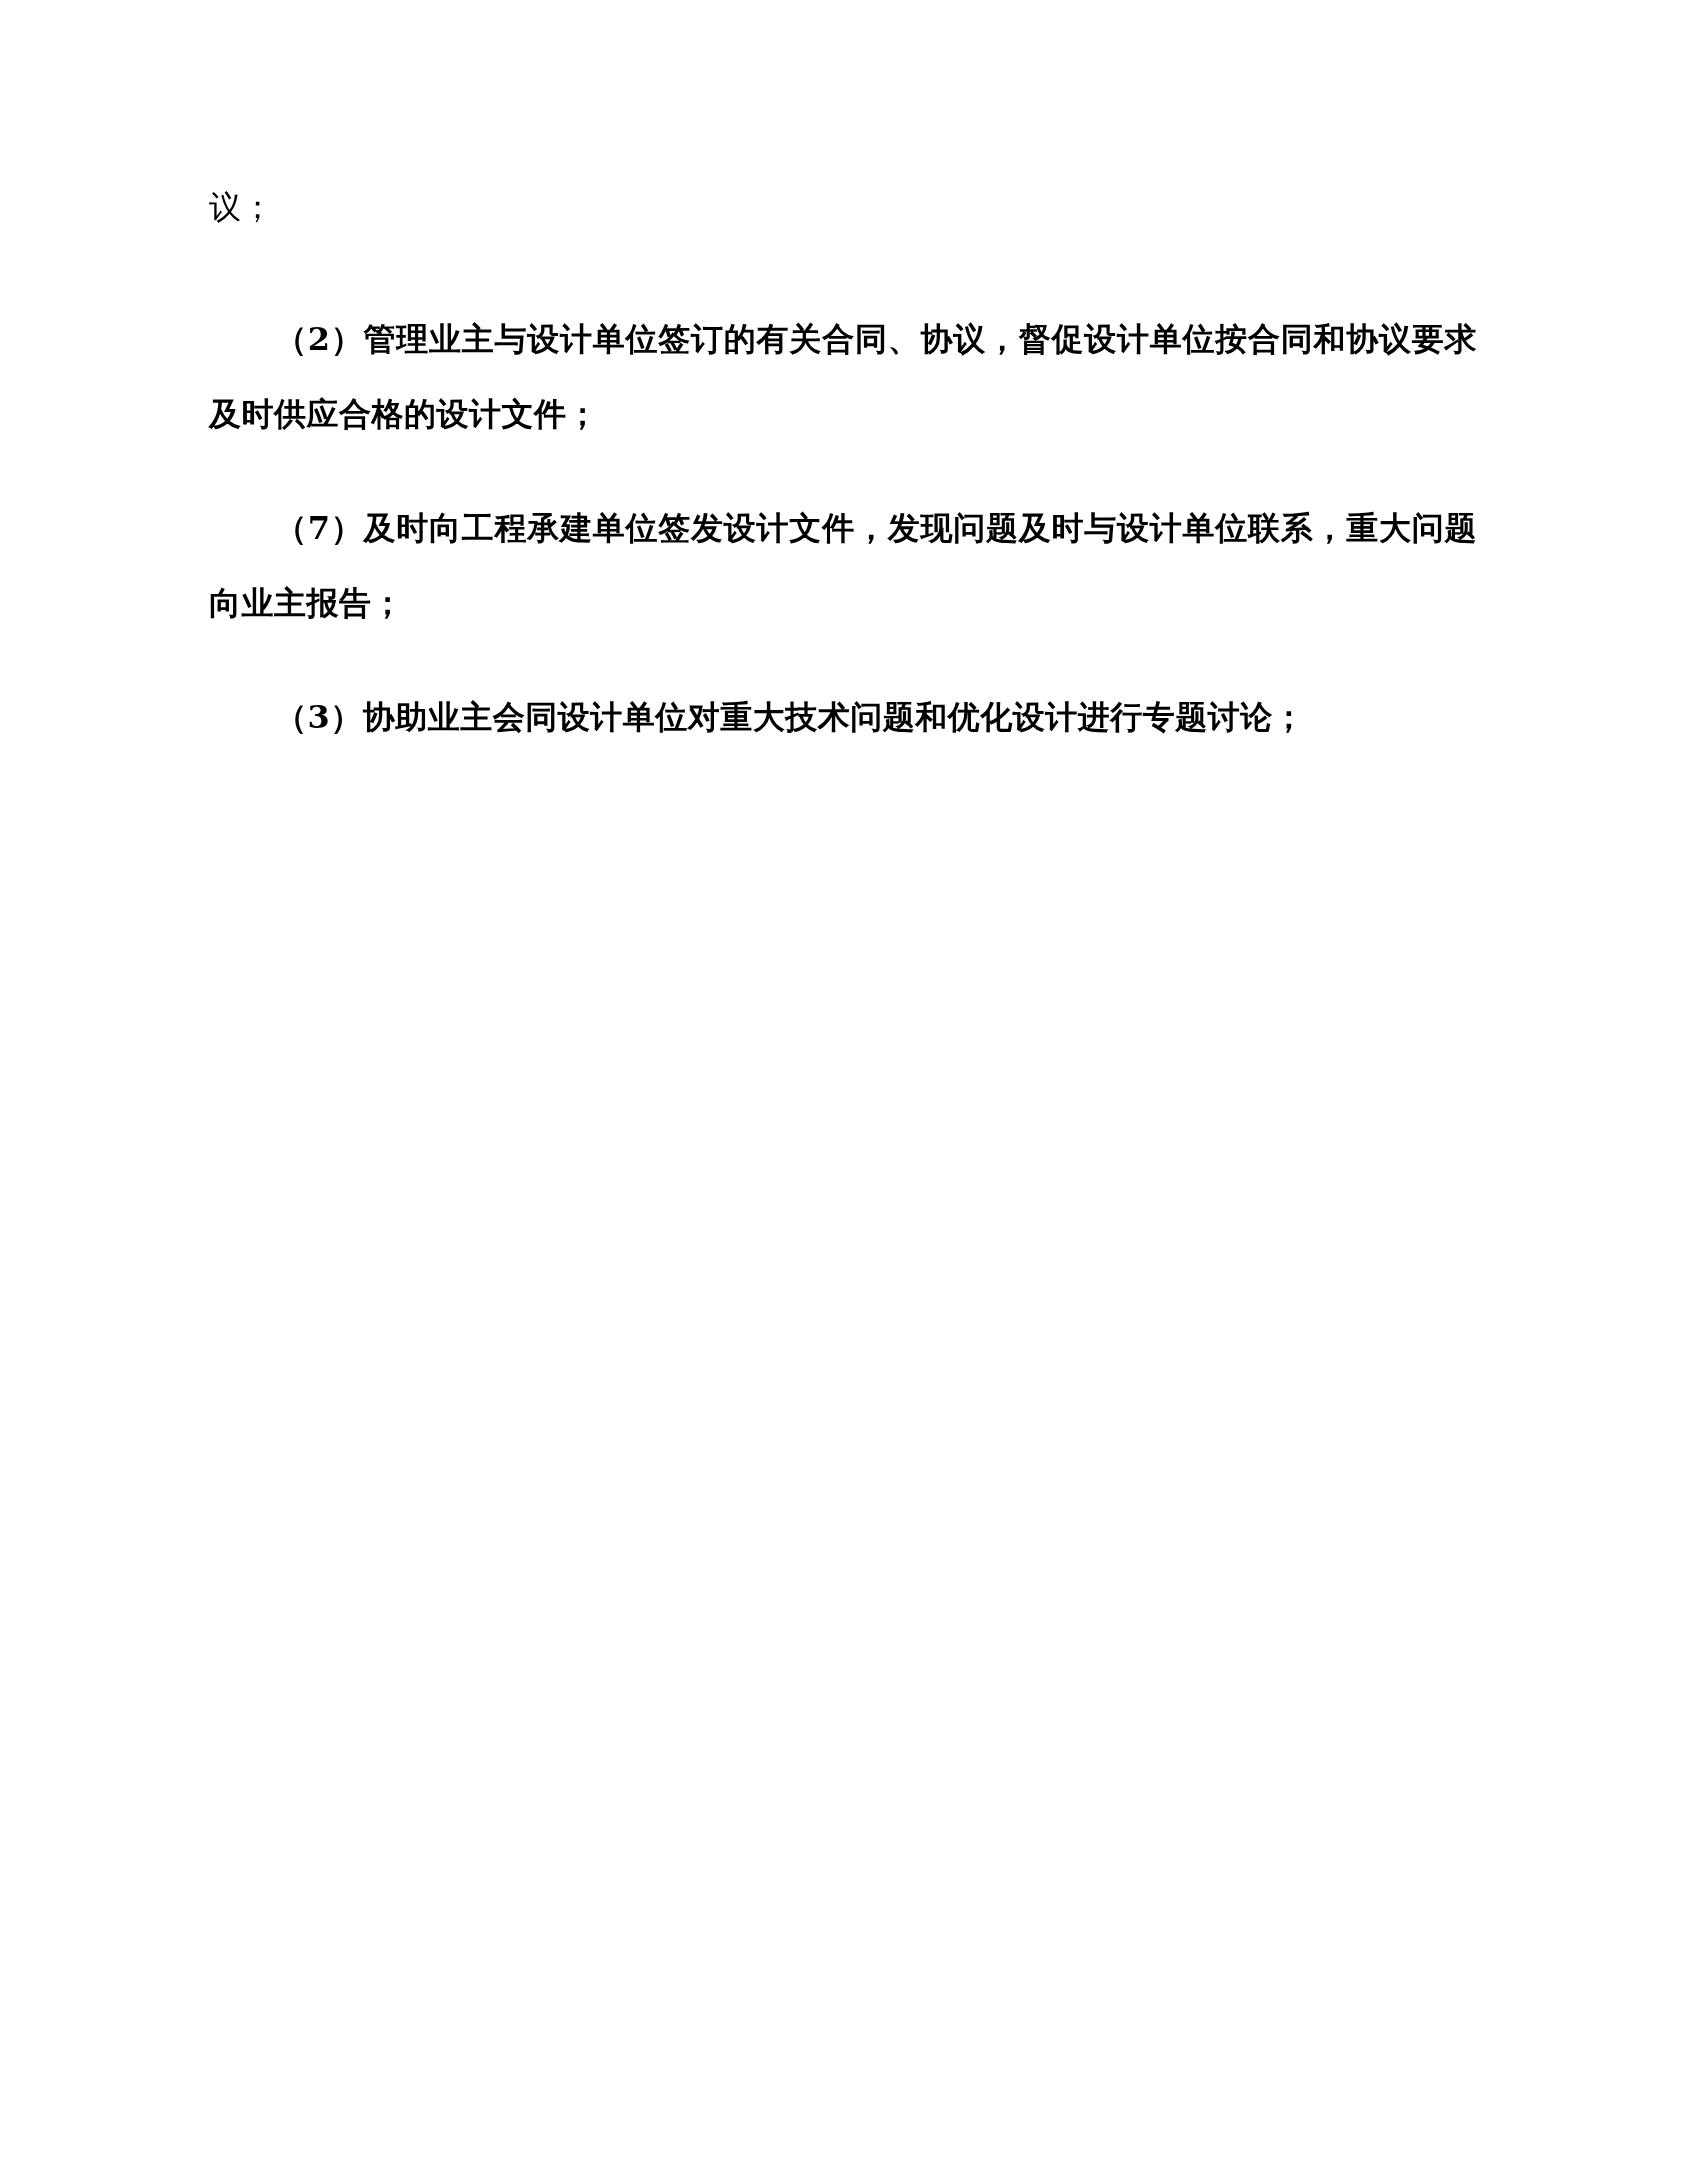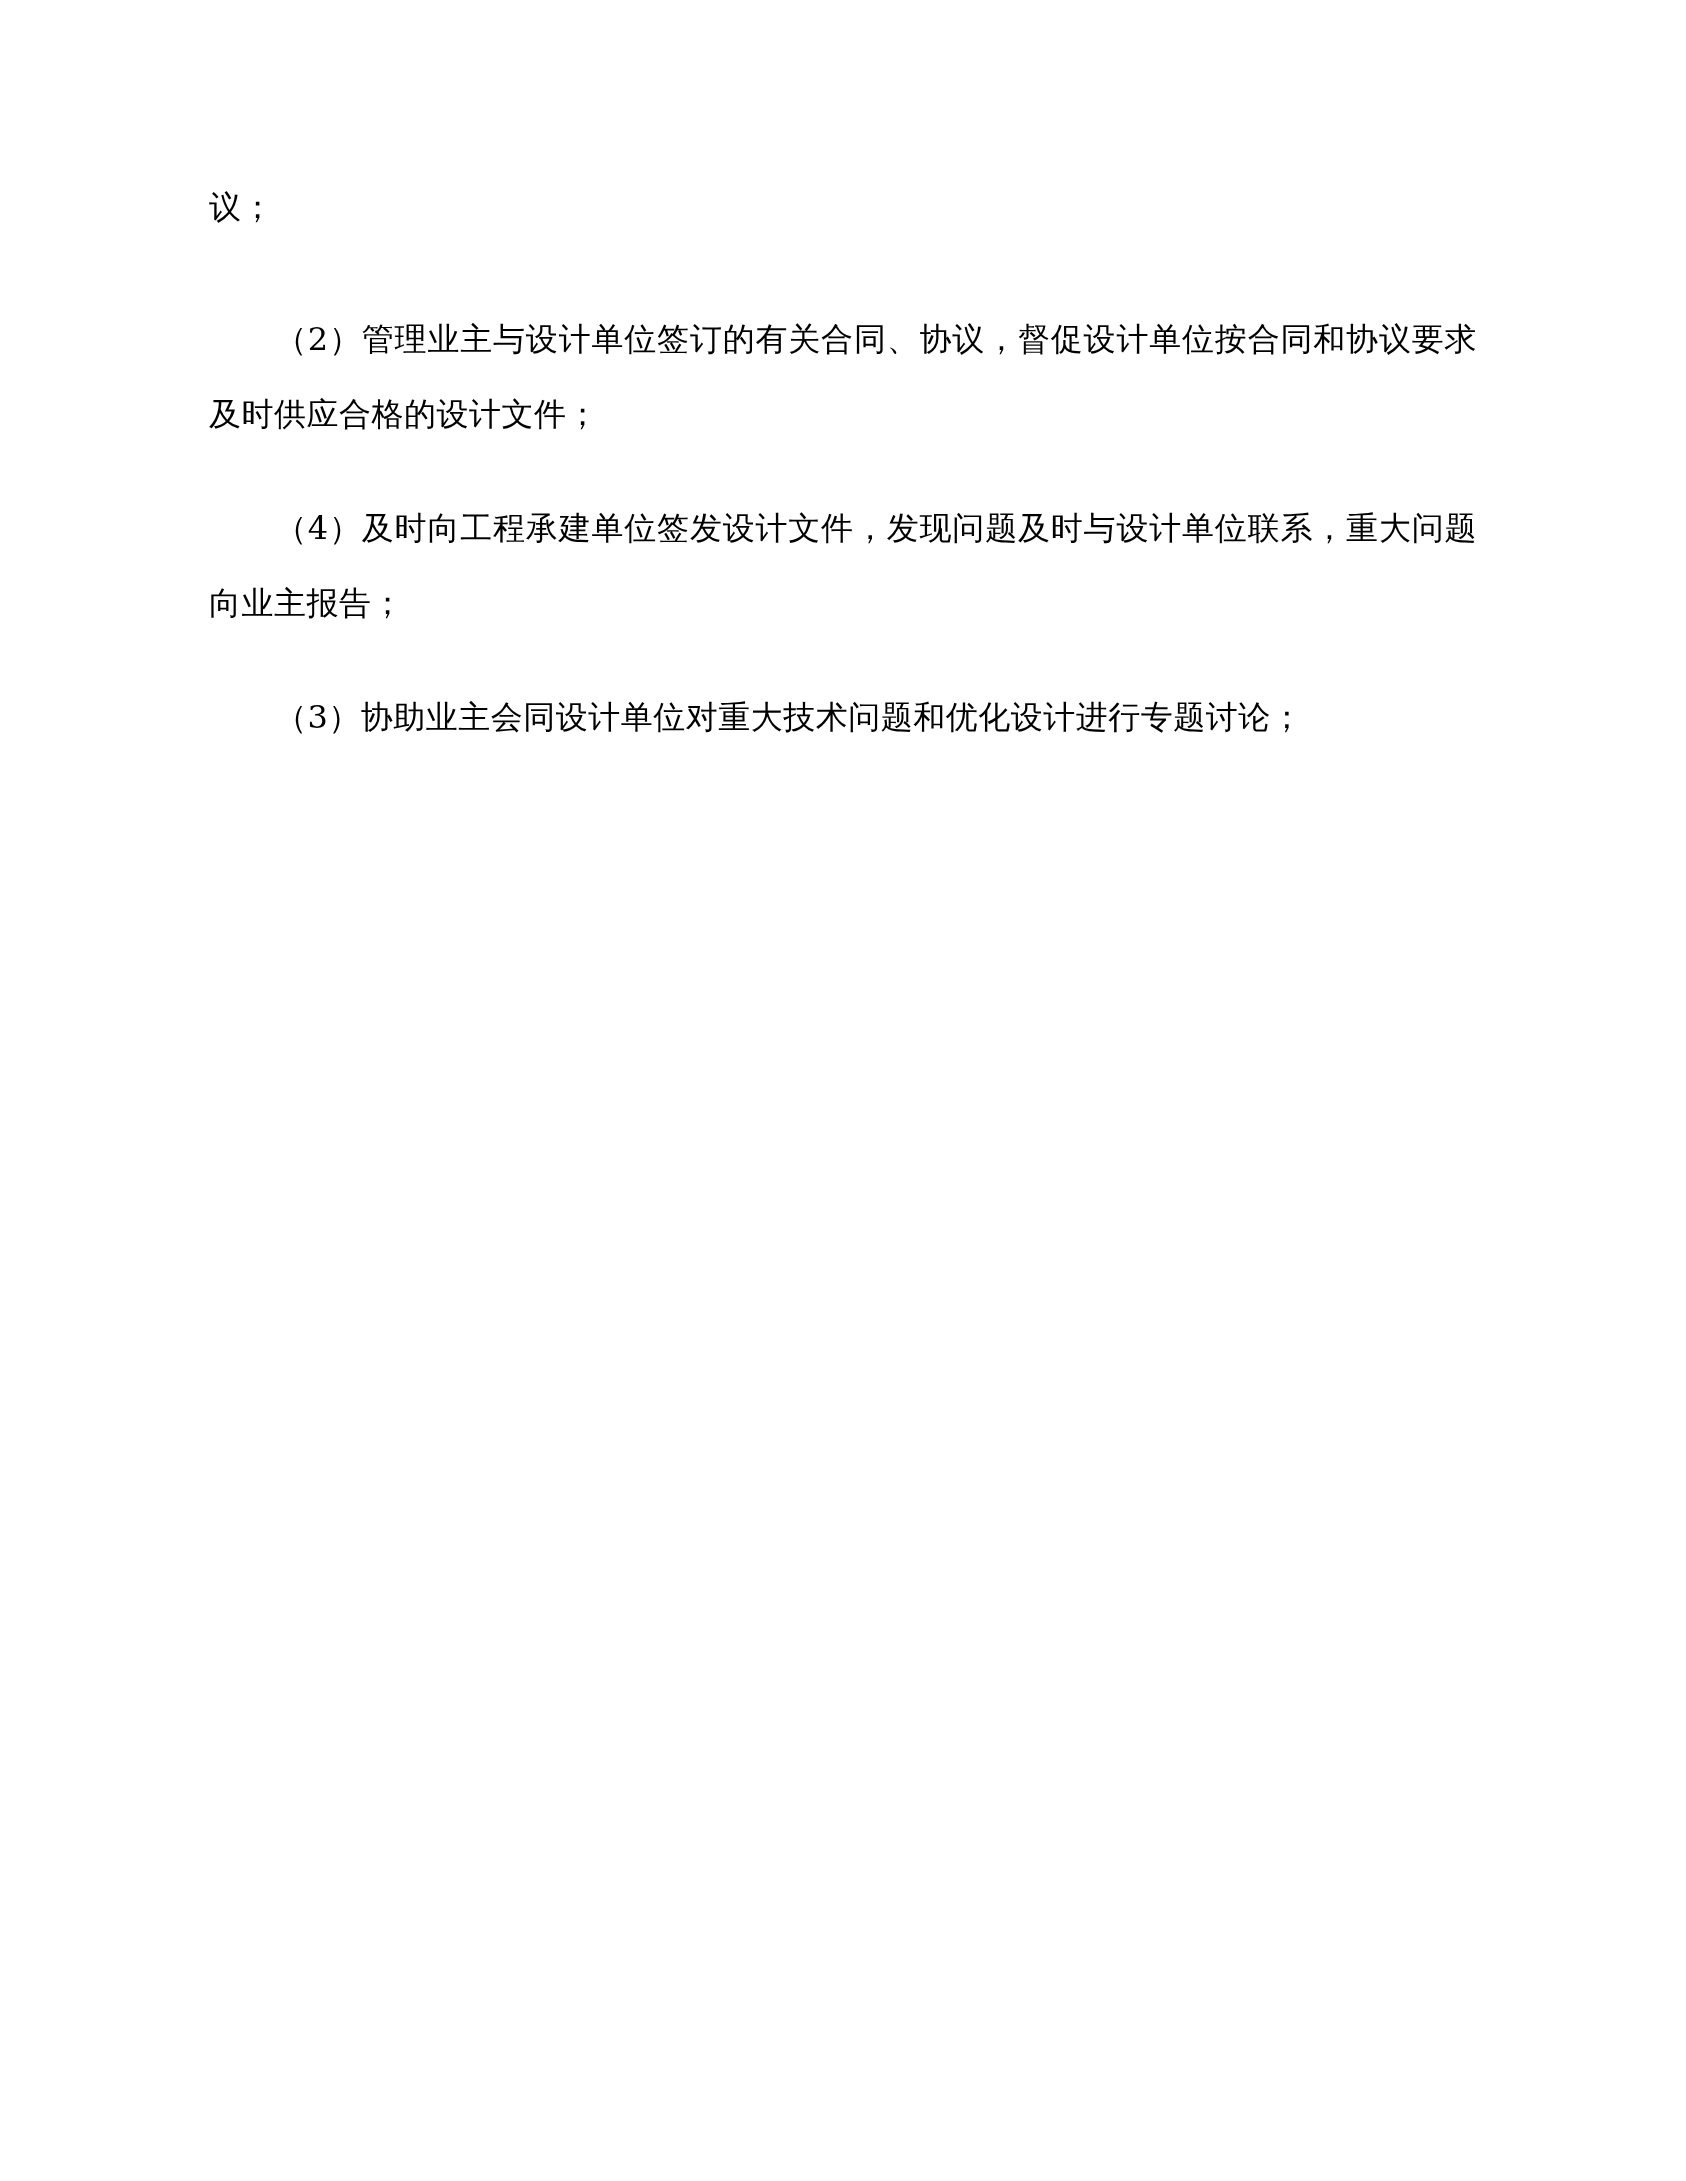--- a/index.html
+++ b/index.html
@@ -36,6 +36,7 @@
   }
   .para.indent {
     text-indent: 66px;
+    font-weight: bold;
   }
   .para.first {
     margin-bottom: 57px;

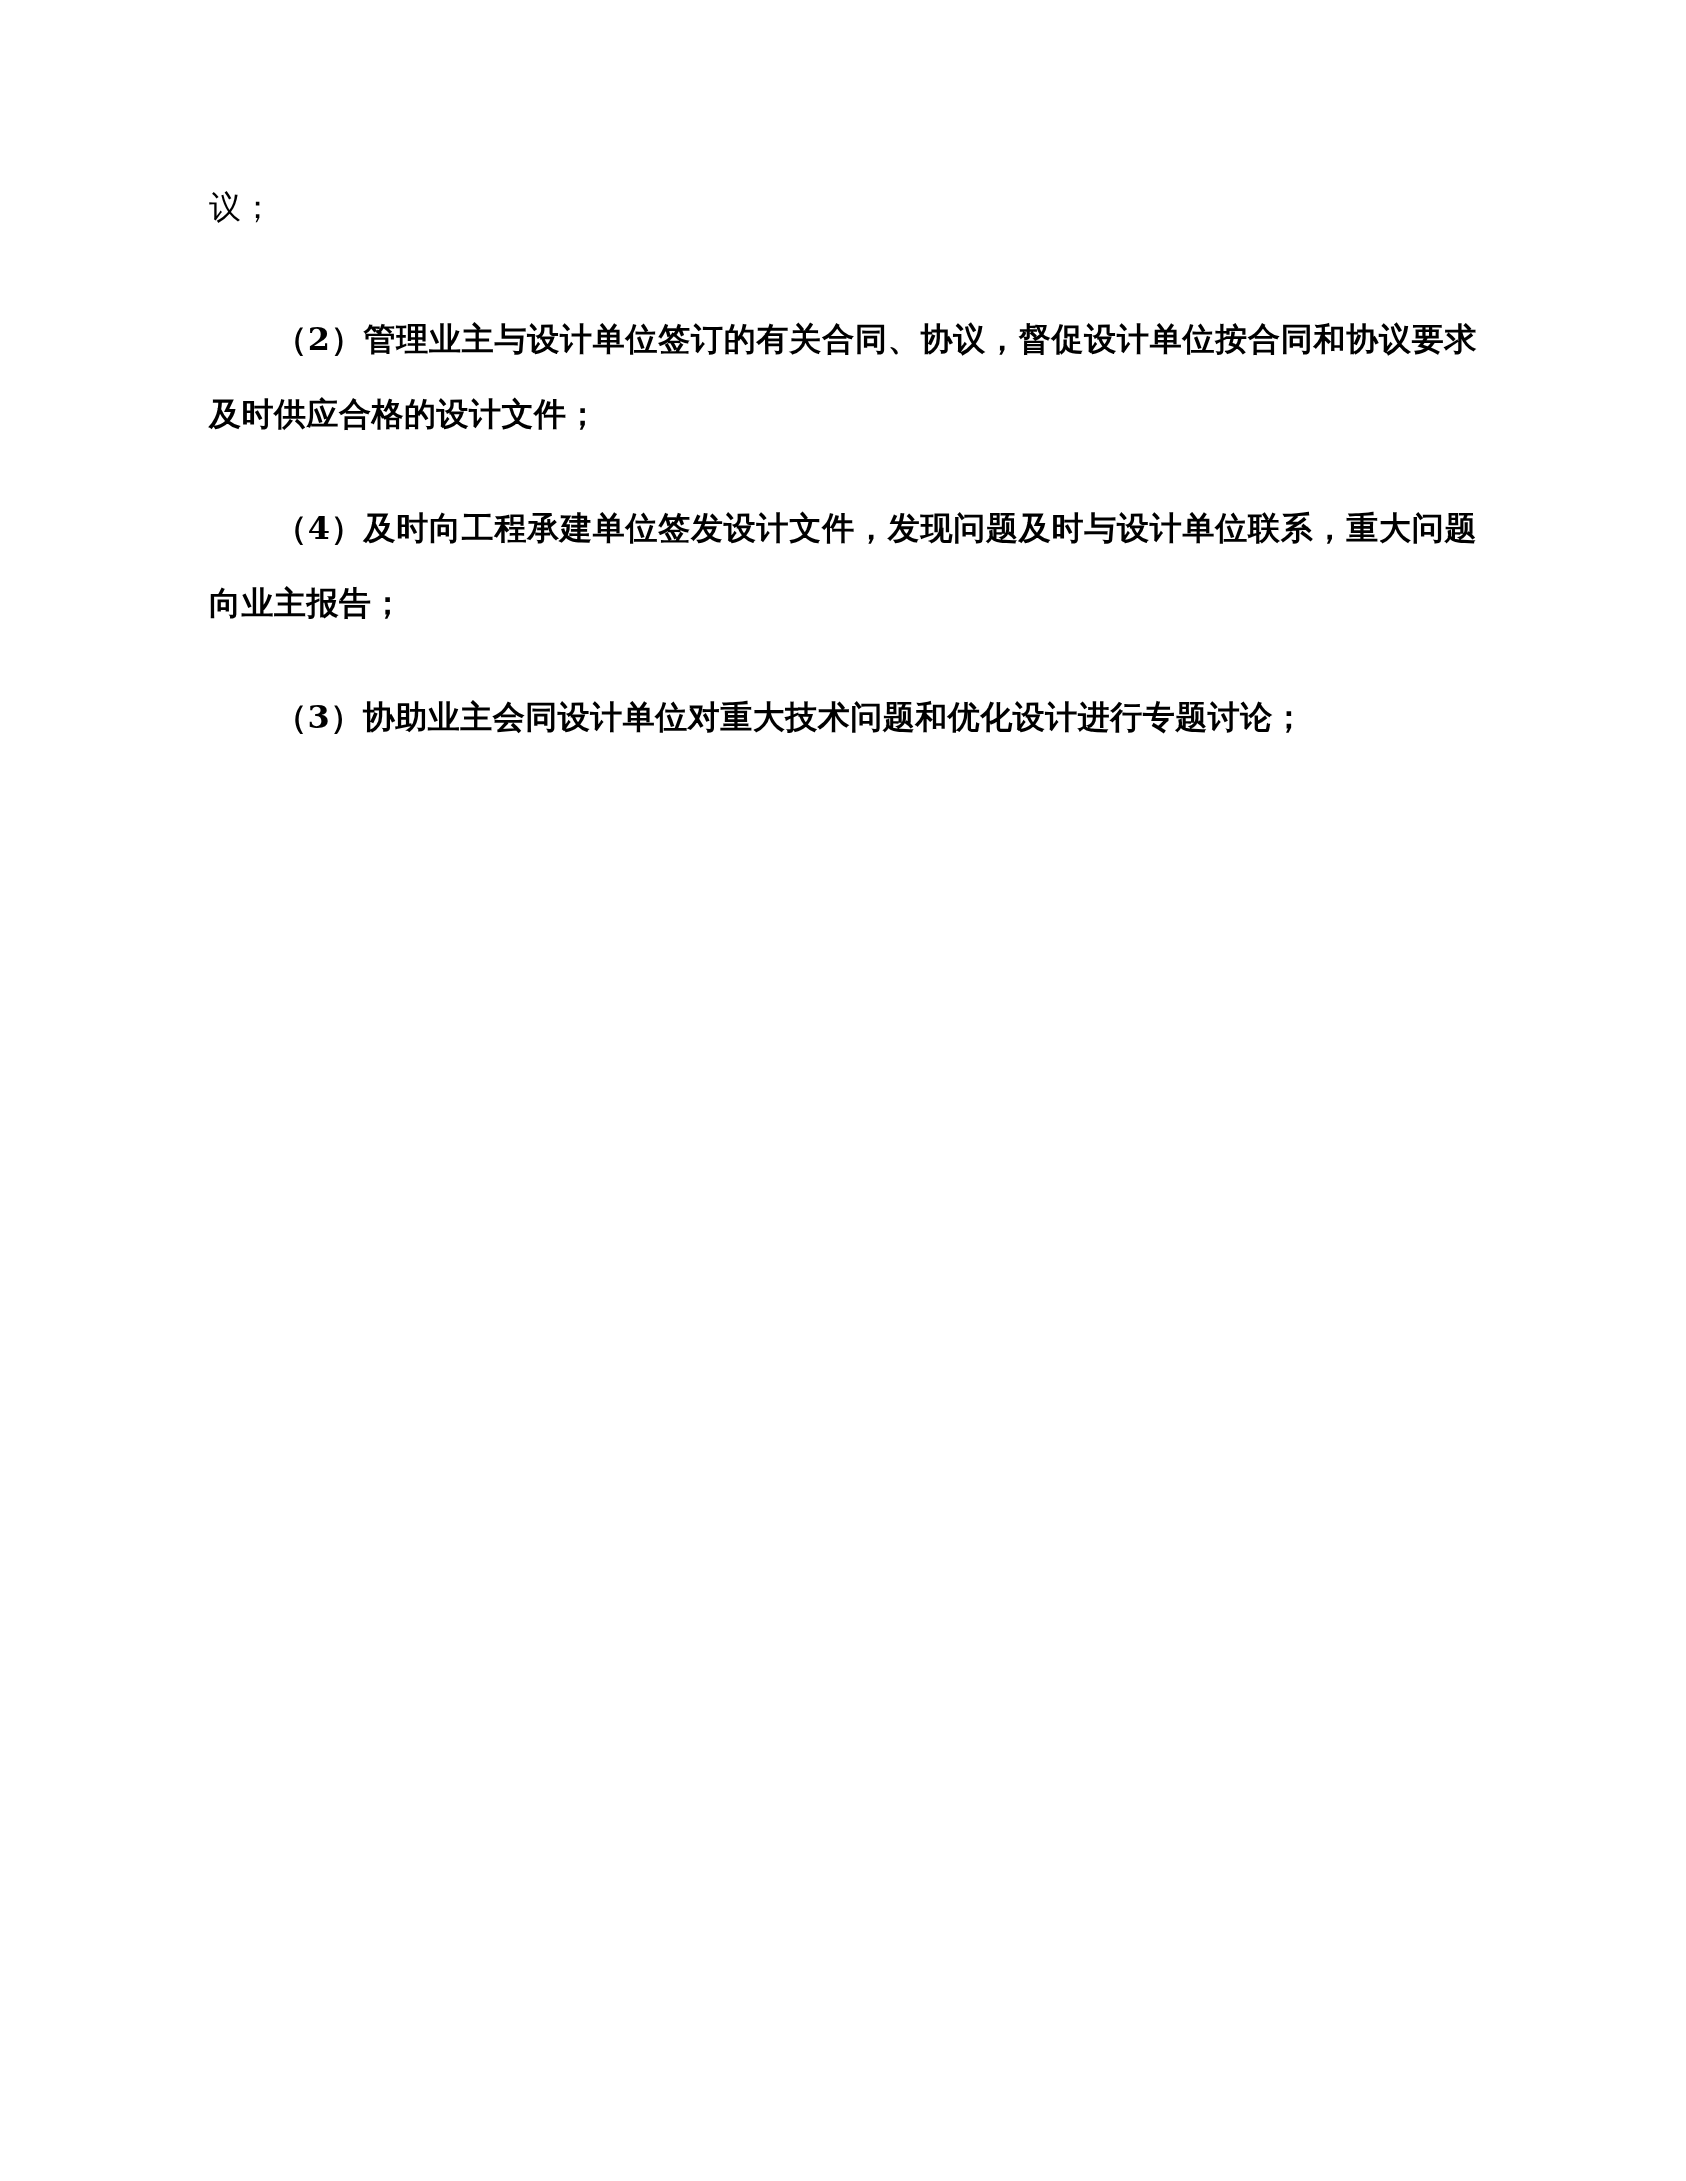--- a/index.html
+++ b/index.html
@@ -54,7 +54,7 @@
 
 
 
-    <p class="para indent">（4）及时向工程承建单位签发设计文件，发现问题及时与设计单位联系，重大问题向业主报告；</p>
+    <p class="para indent">（7）及时向工程承建单位签发设计文件，发现问题及时与设计单位联系，重大问题向业主报告；</p>
 
 
     <p class="para indent">（3）协助业主会同设计单位对重大技术问题和优化设计进行专题讨论；</p>

